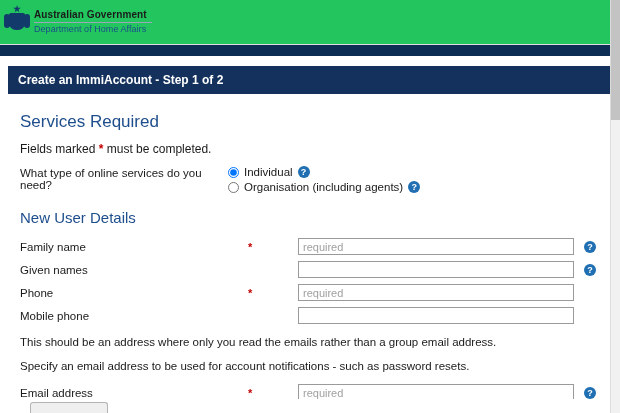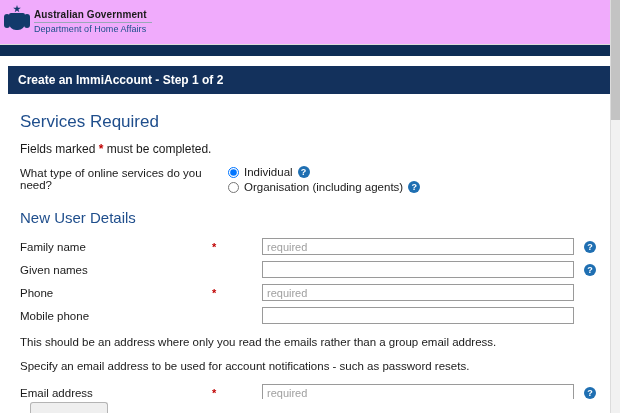--- a/index.html
+++ b/index.html
@@ -25,7 +25,7 @@
   .gov-banner {
     position: relative;
     height: 44px;
-    background: #f0abfc;
+    background: #22c55e;
     border-bottom: 1px solid #dddddd;
   }
   .crest-wrap {

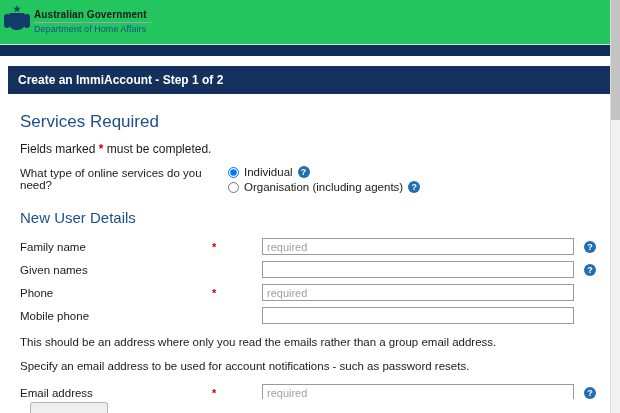--- a/index.html
+++ b/index.html
@@ -185,7 +185,7 @@
     margin-bottom: 2px;
   }
   .form-label {
-    width: 192px;
+    width: 228px;
     flex: 0 0 auto;
     font-size: 11.5px;
   }

